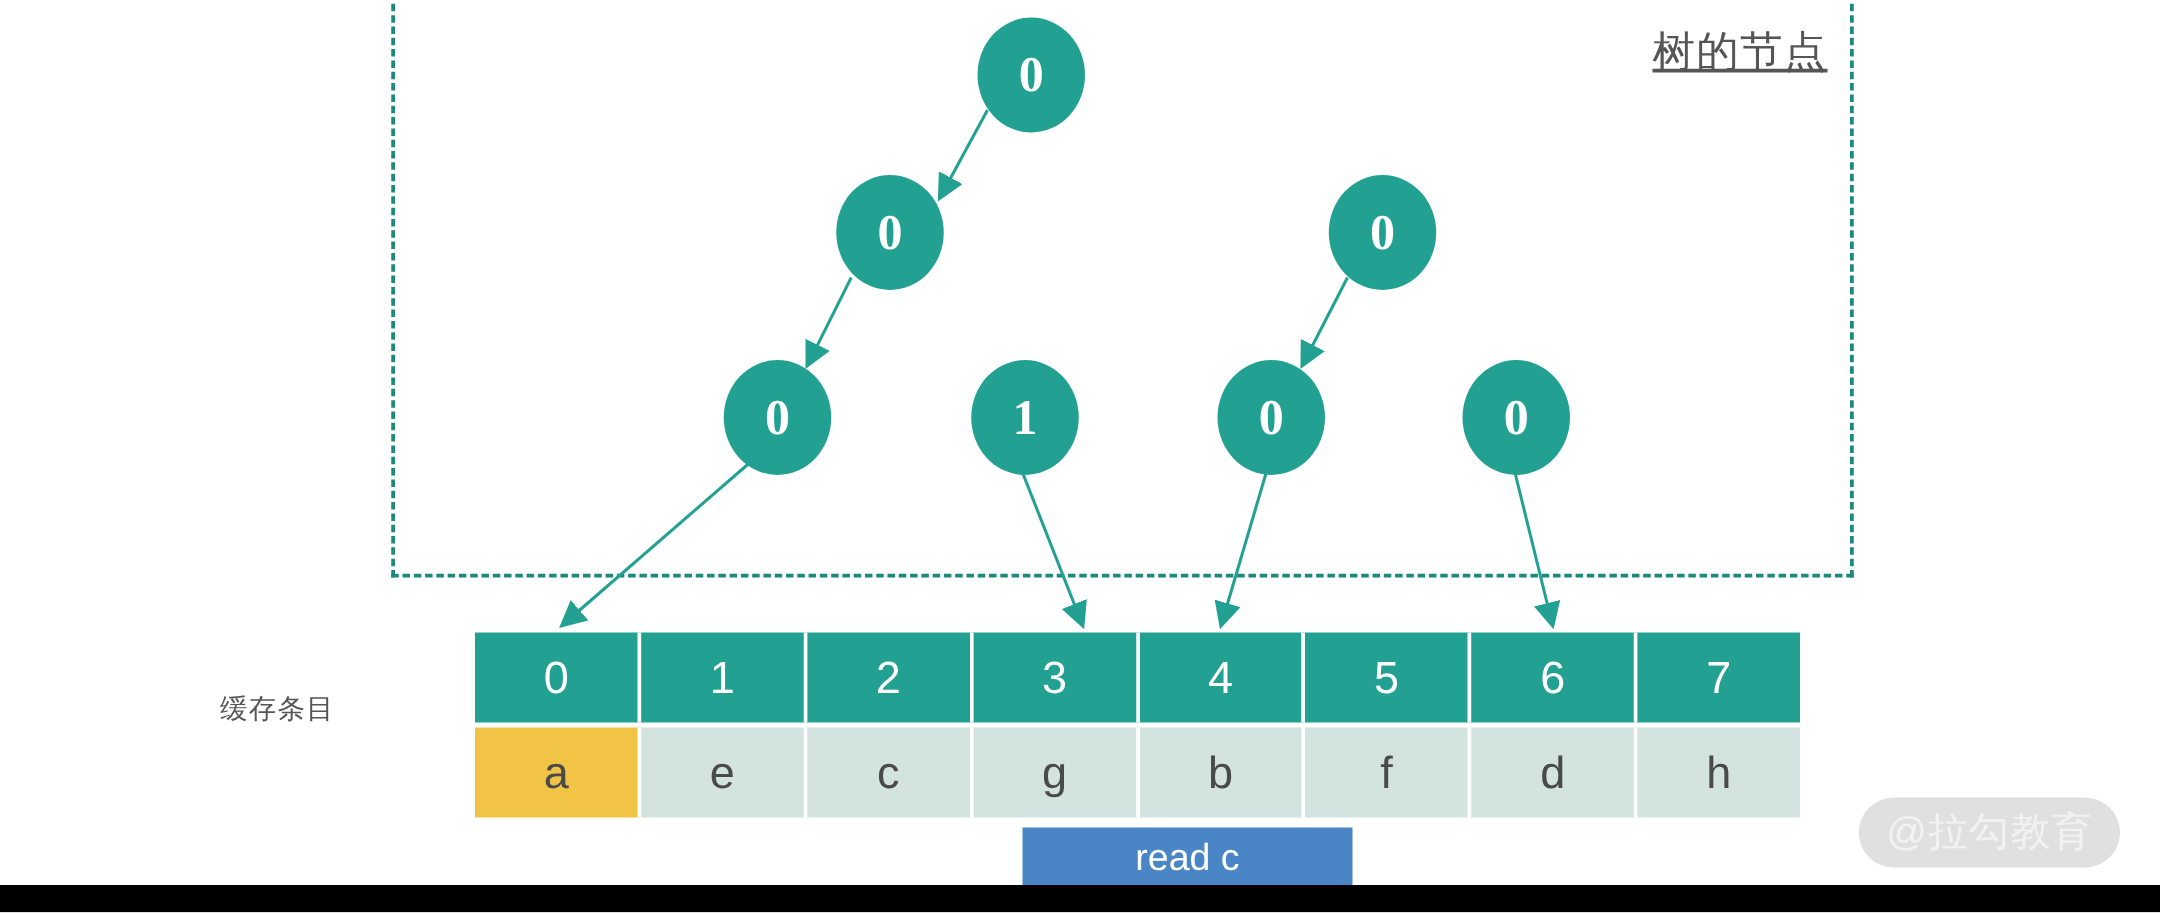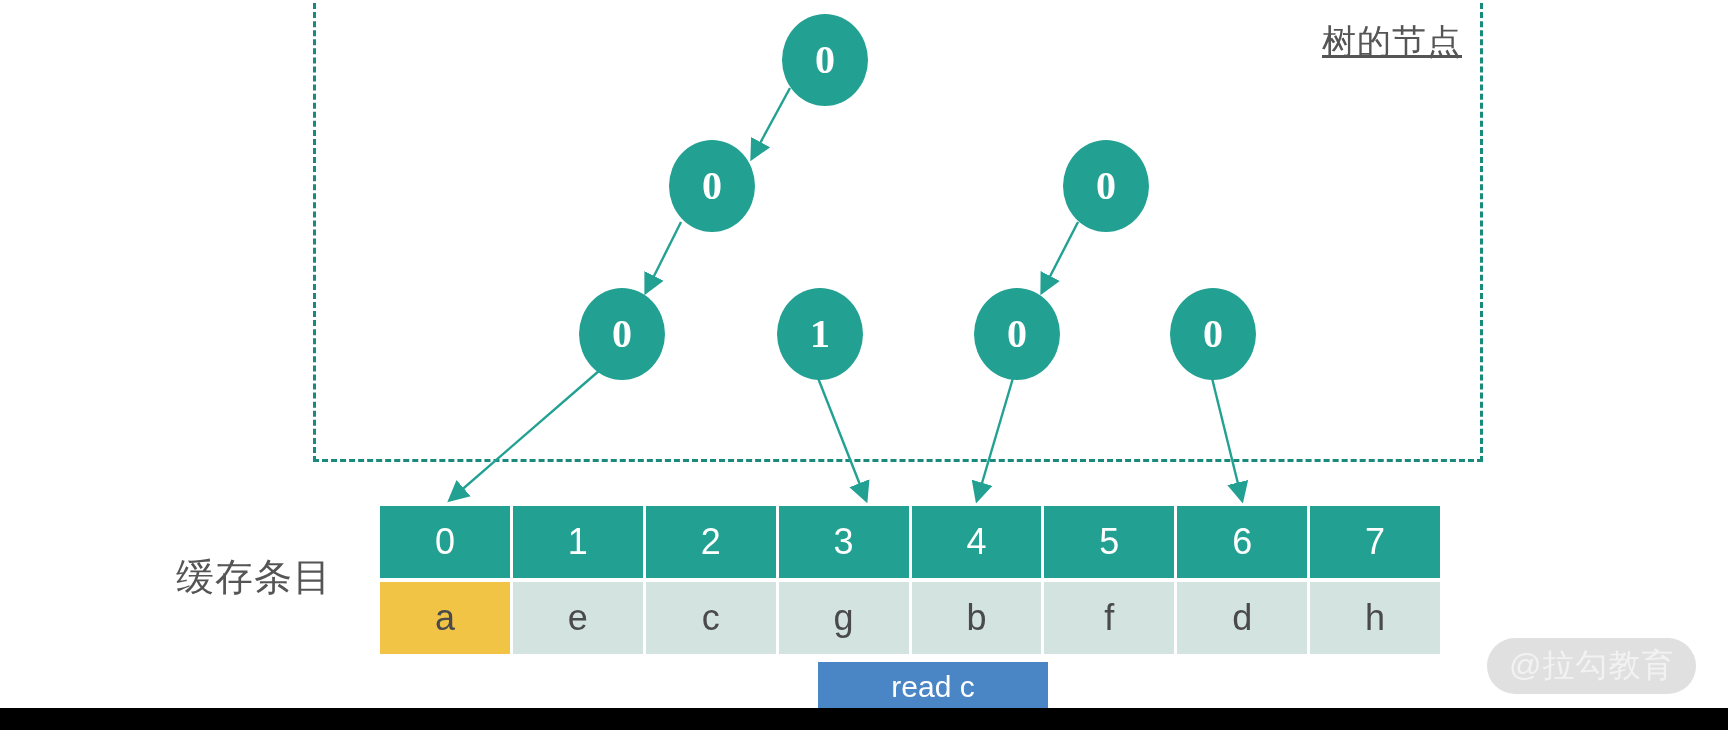--- a/index.html
+++ b/index.html
@@ -70,7 +70,7 @@
     position: absolute;
     left: 176px;
     top: 552px;
-    font-size: 38px;
+    font-size: 22px;
     color: #555555;
     letter-spacing: 1px;
     white-space: nowrap;

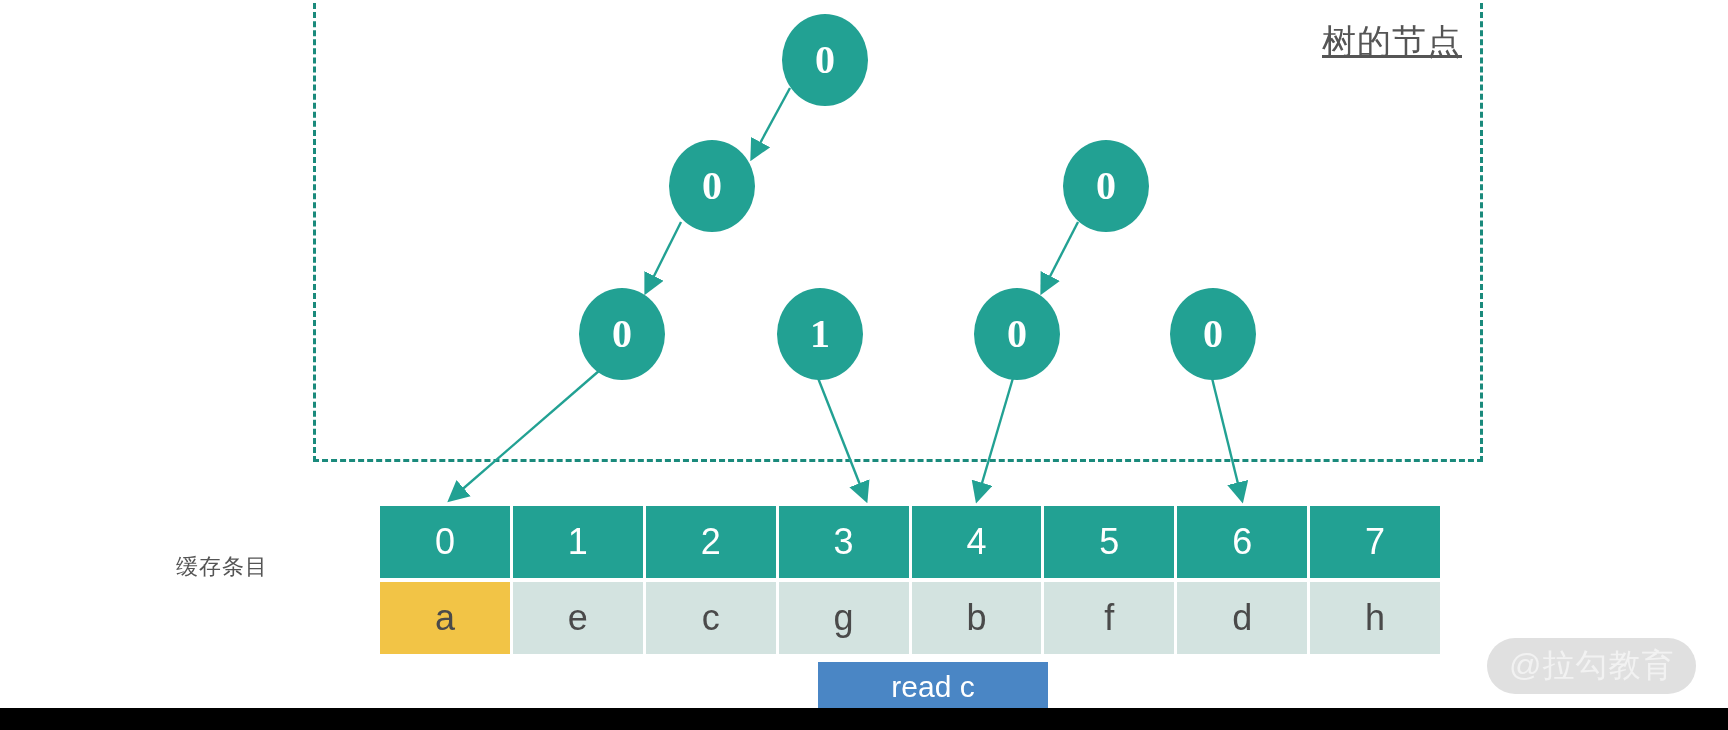--- a/index.html
+++ b/index.html
@@ -114,7 +114,7 @@
     position: absolute;
     left: 818px;
     top: 662px;
-    width: 230px;
+    width: 264px;
     height: 50px;
     background: #4a86c5;
     color: #ffffff;

